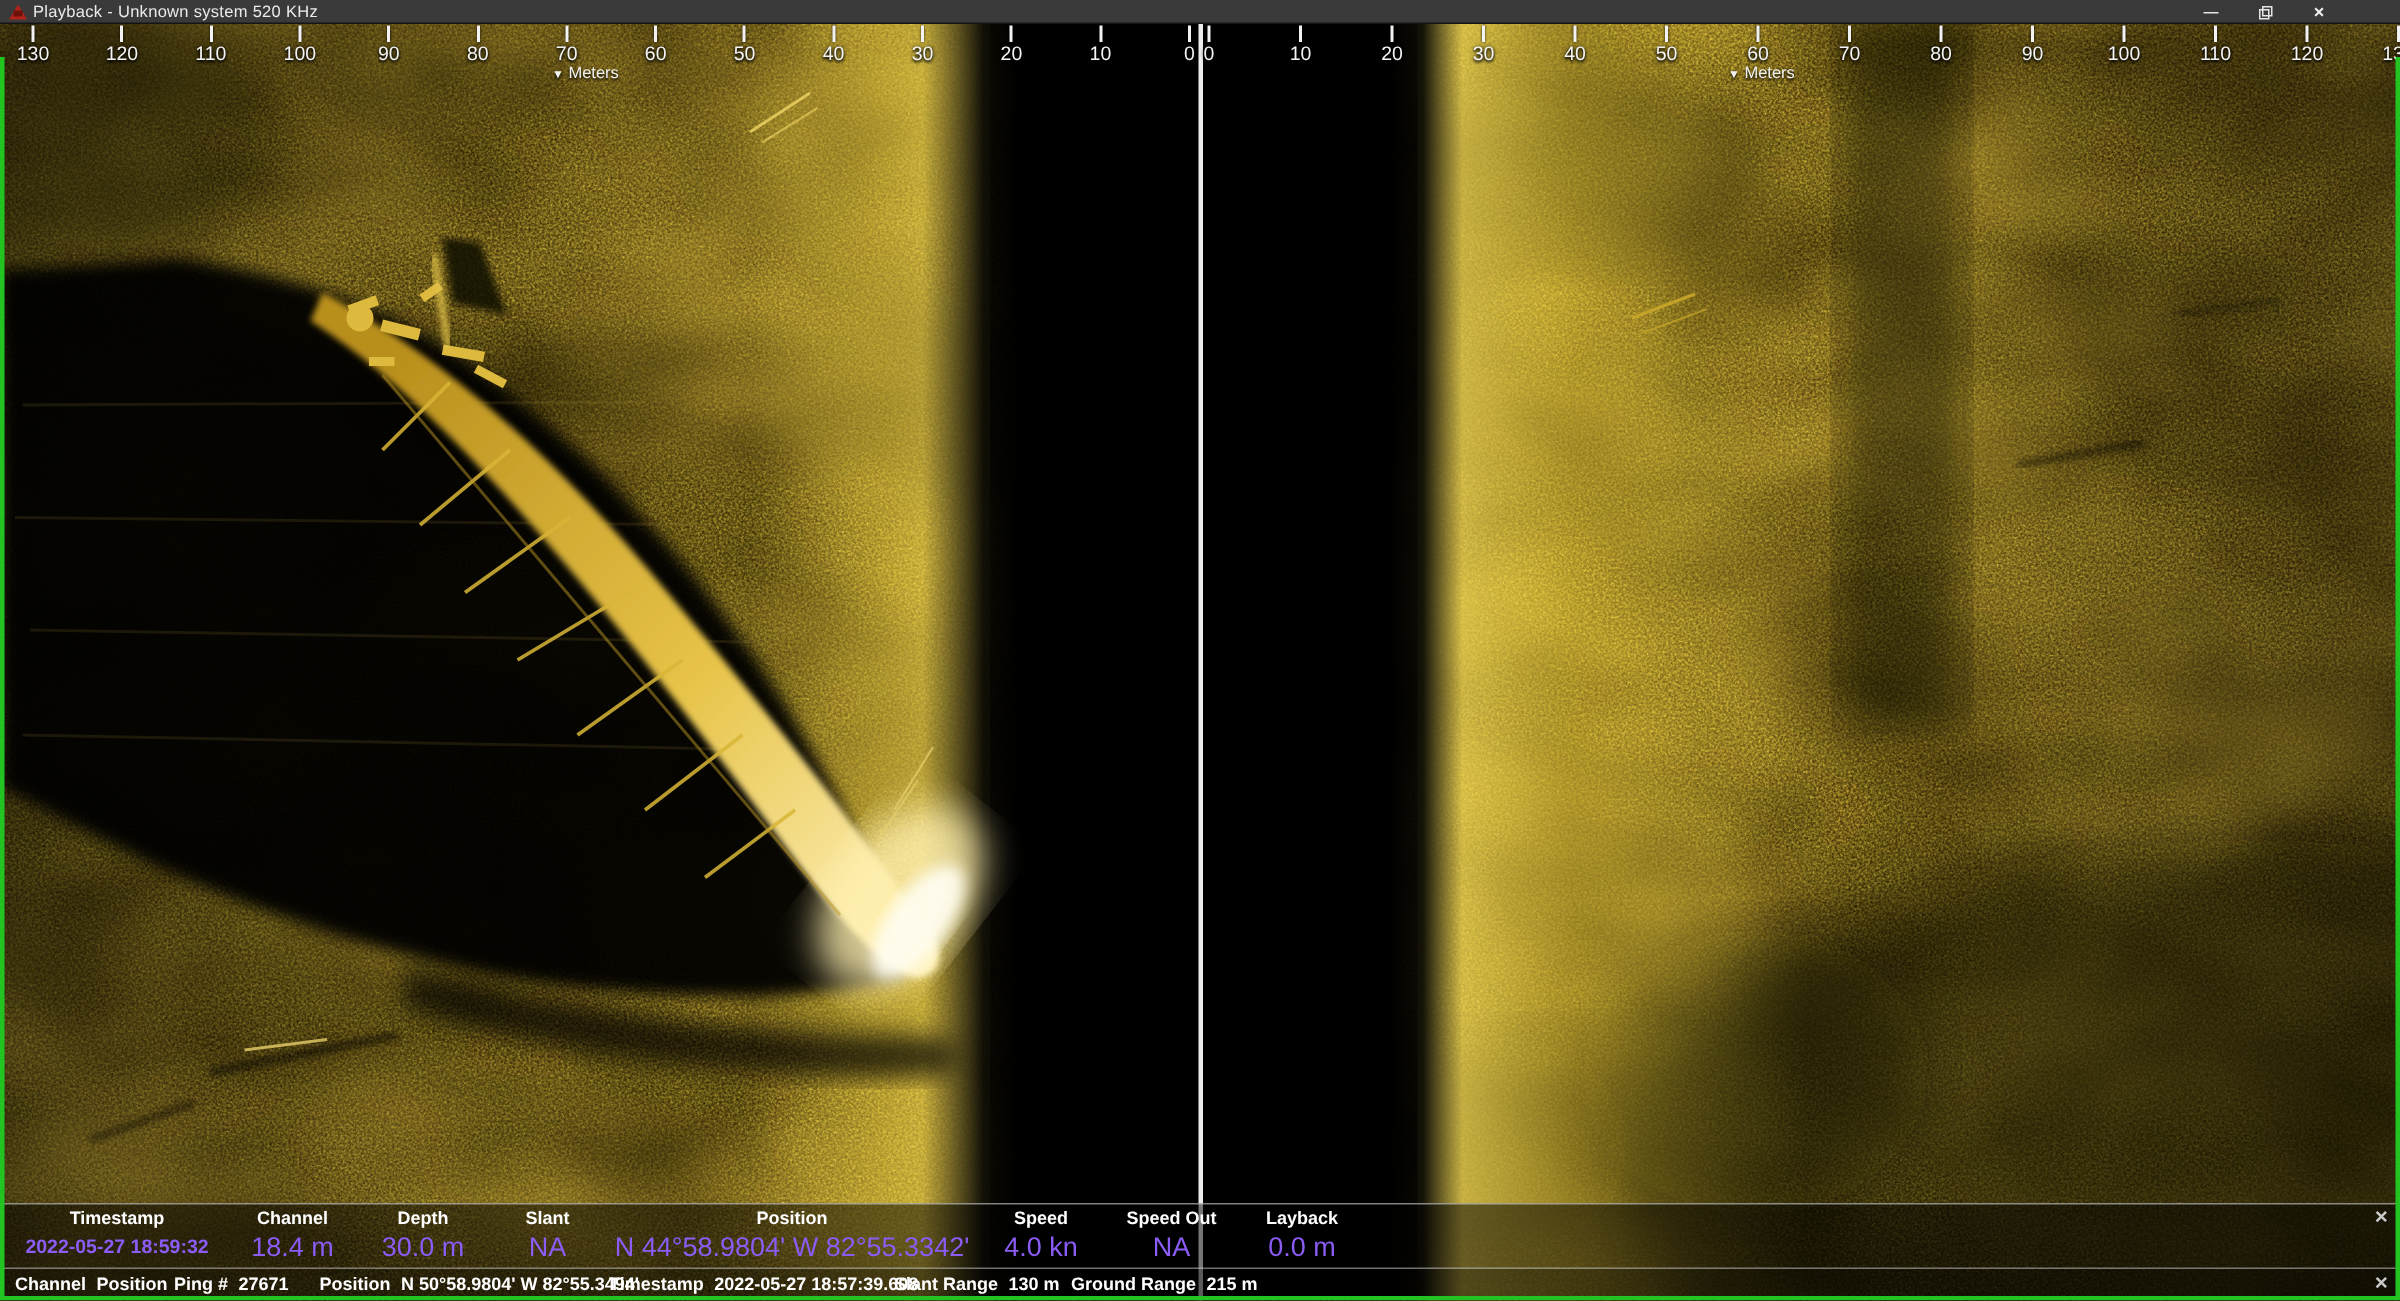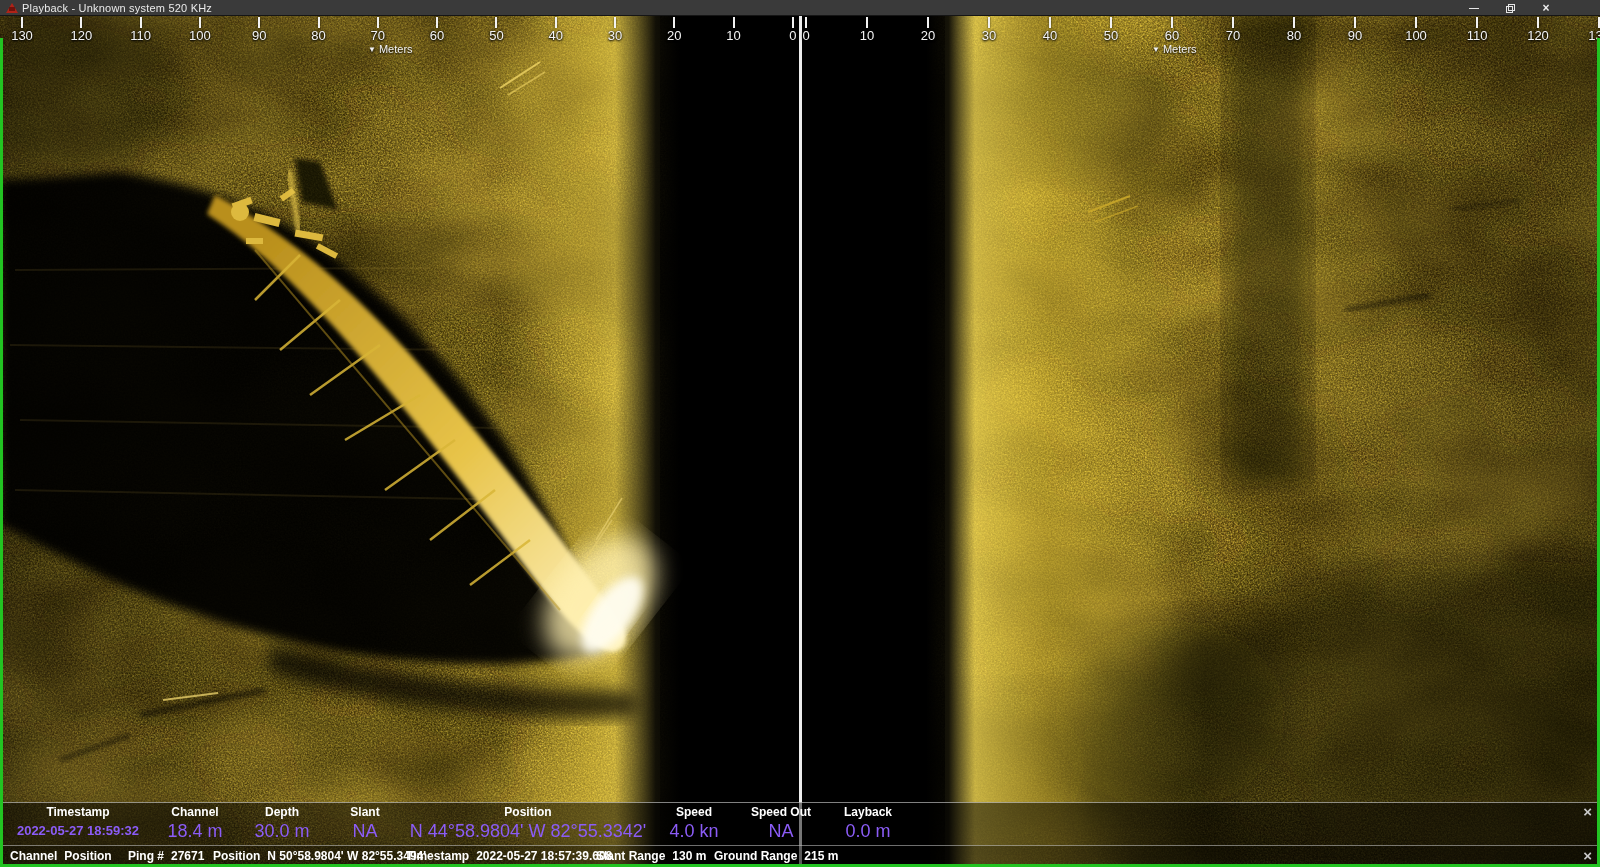--- a/index.html
+++ b/index.html
@@ -338,7 +338,7 @@
     <div class="sitem" style="left:10px">
       <span>Channel</span><span class="sval">Position</span>
     </div>
-    <div class="sitem" style="left:128px">
+    <div class="sitem" style="left:116px">
       <span>Ping #</span><span class="sval">27671</span>
     </div>
     <div class="sitem" style="left:213px">

